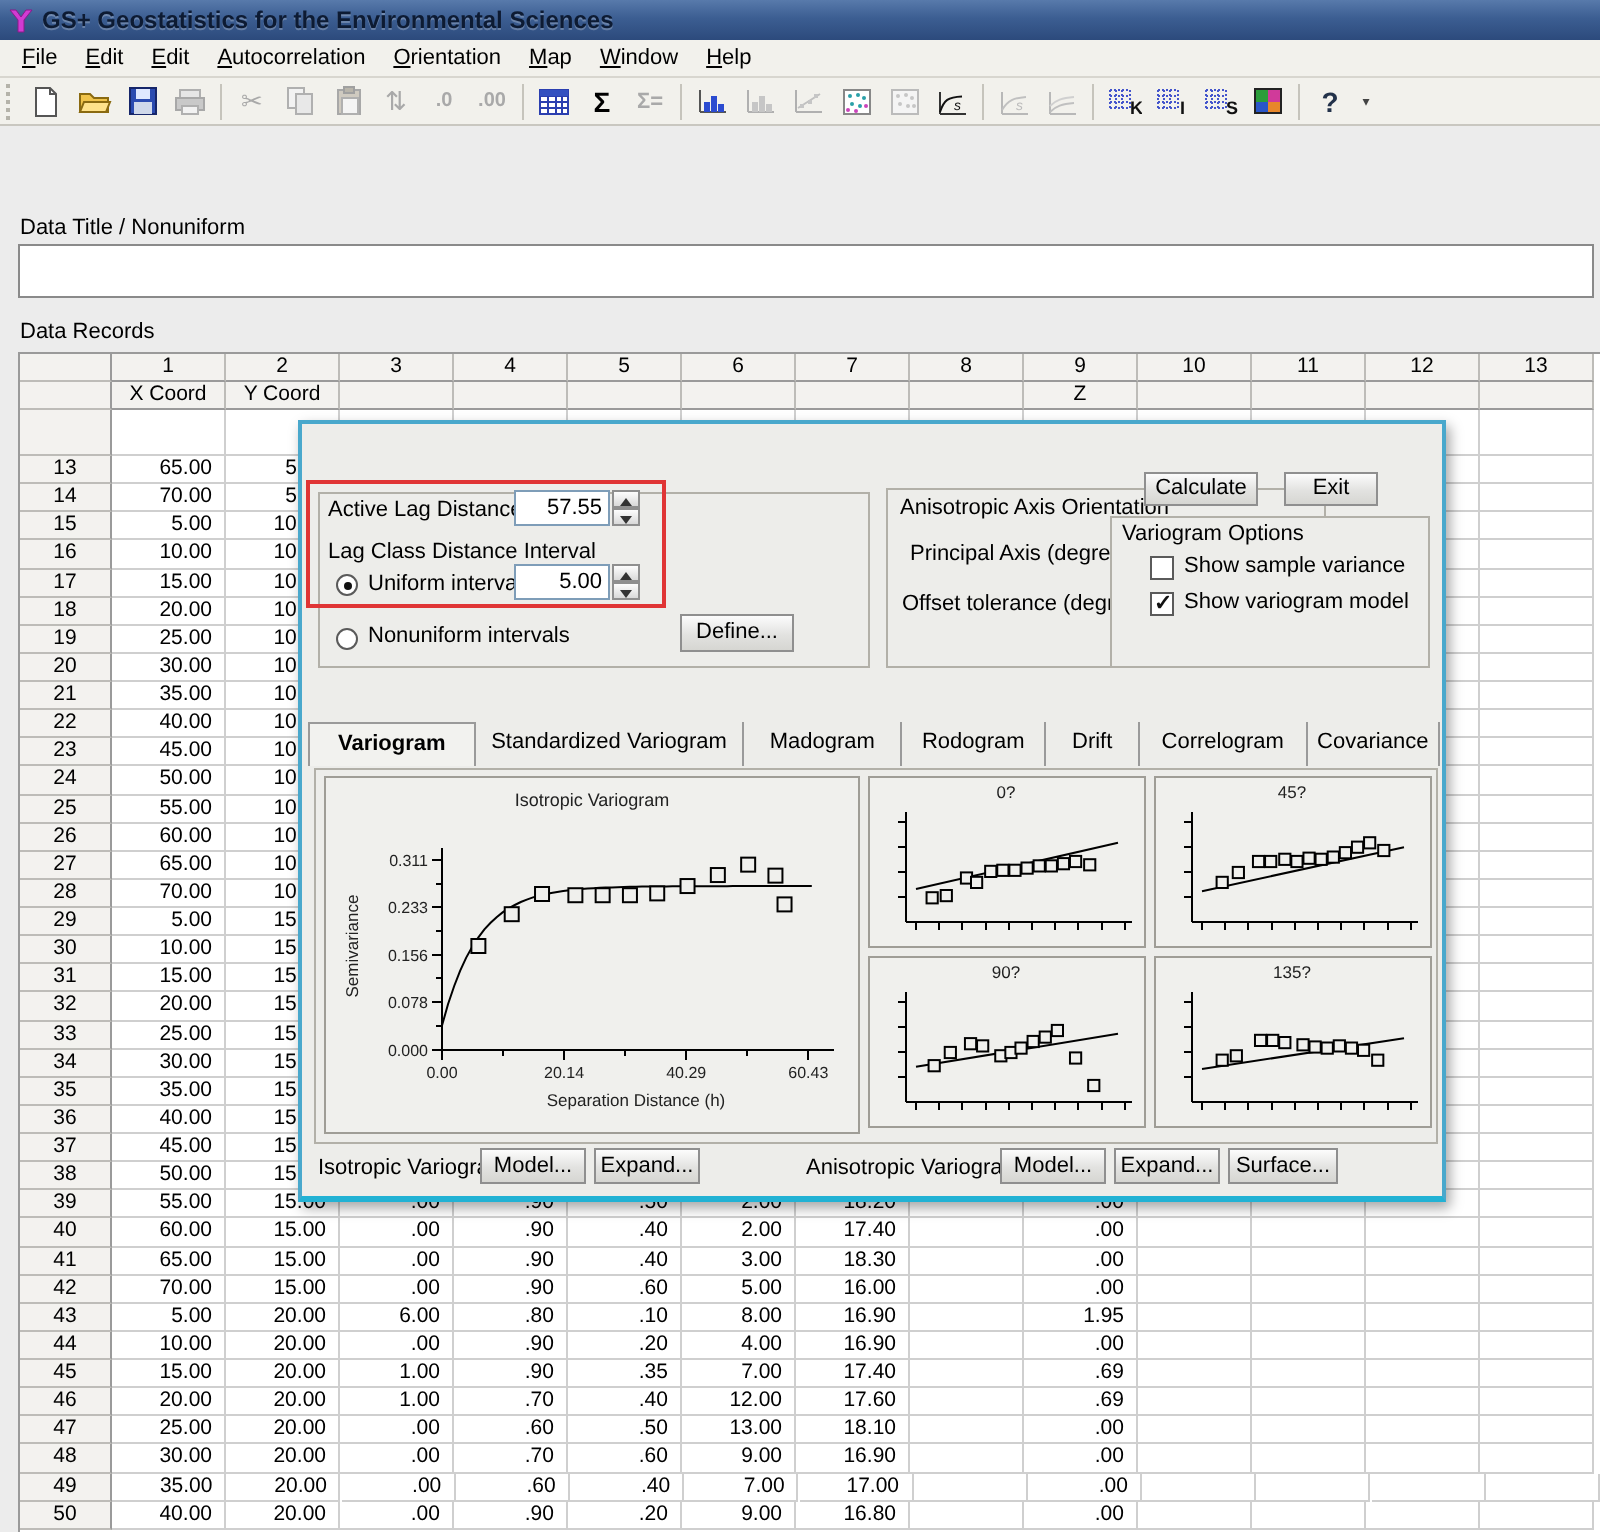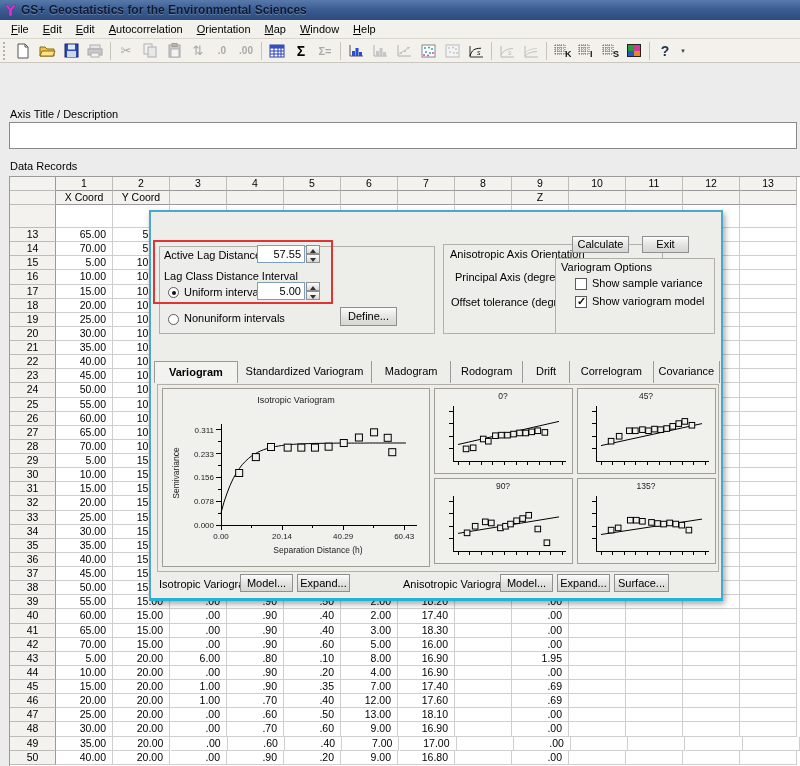--- a/index.html
+++ b/index.html
@@ -301,7 +301,7 @@
   </div>
 
 
-  <div class="abs lbl" style="left:10px; top:108px;">Axis Title / Description</div>
+  <div class="abs lbl" style="left:10px; top:108px;">Data Title / Nonuniform</div>
   <input id="data-title-input" class="abs" type="text" value="" style="">
 
   <div class="abs lbl" style="left:10px; top:160px;">Data Records</div>

